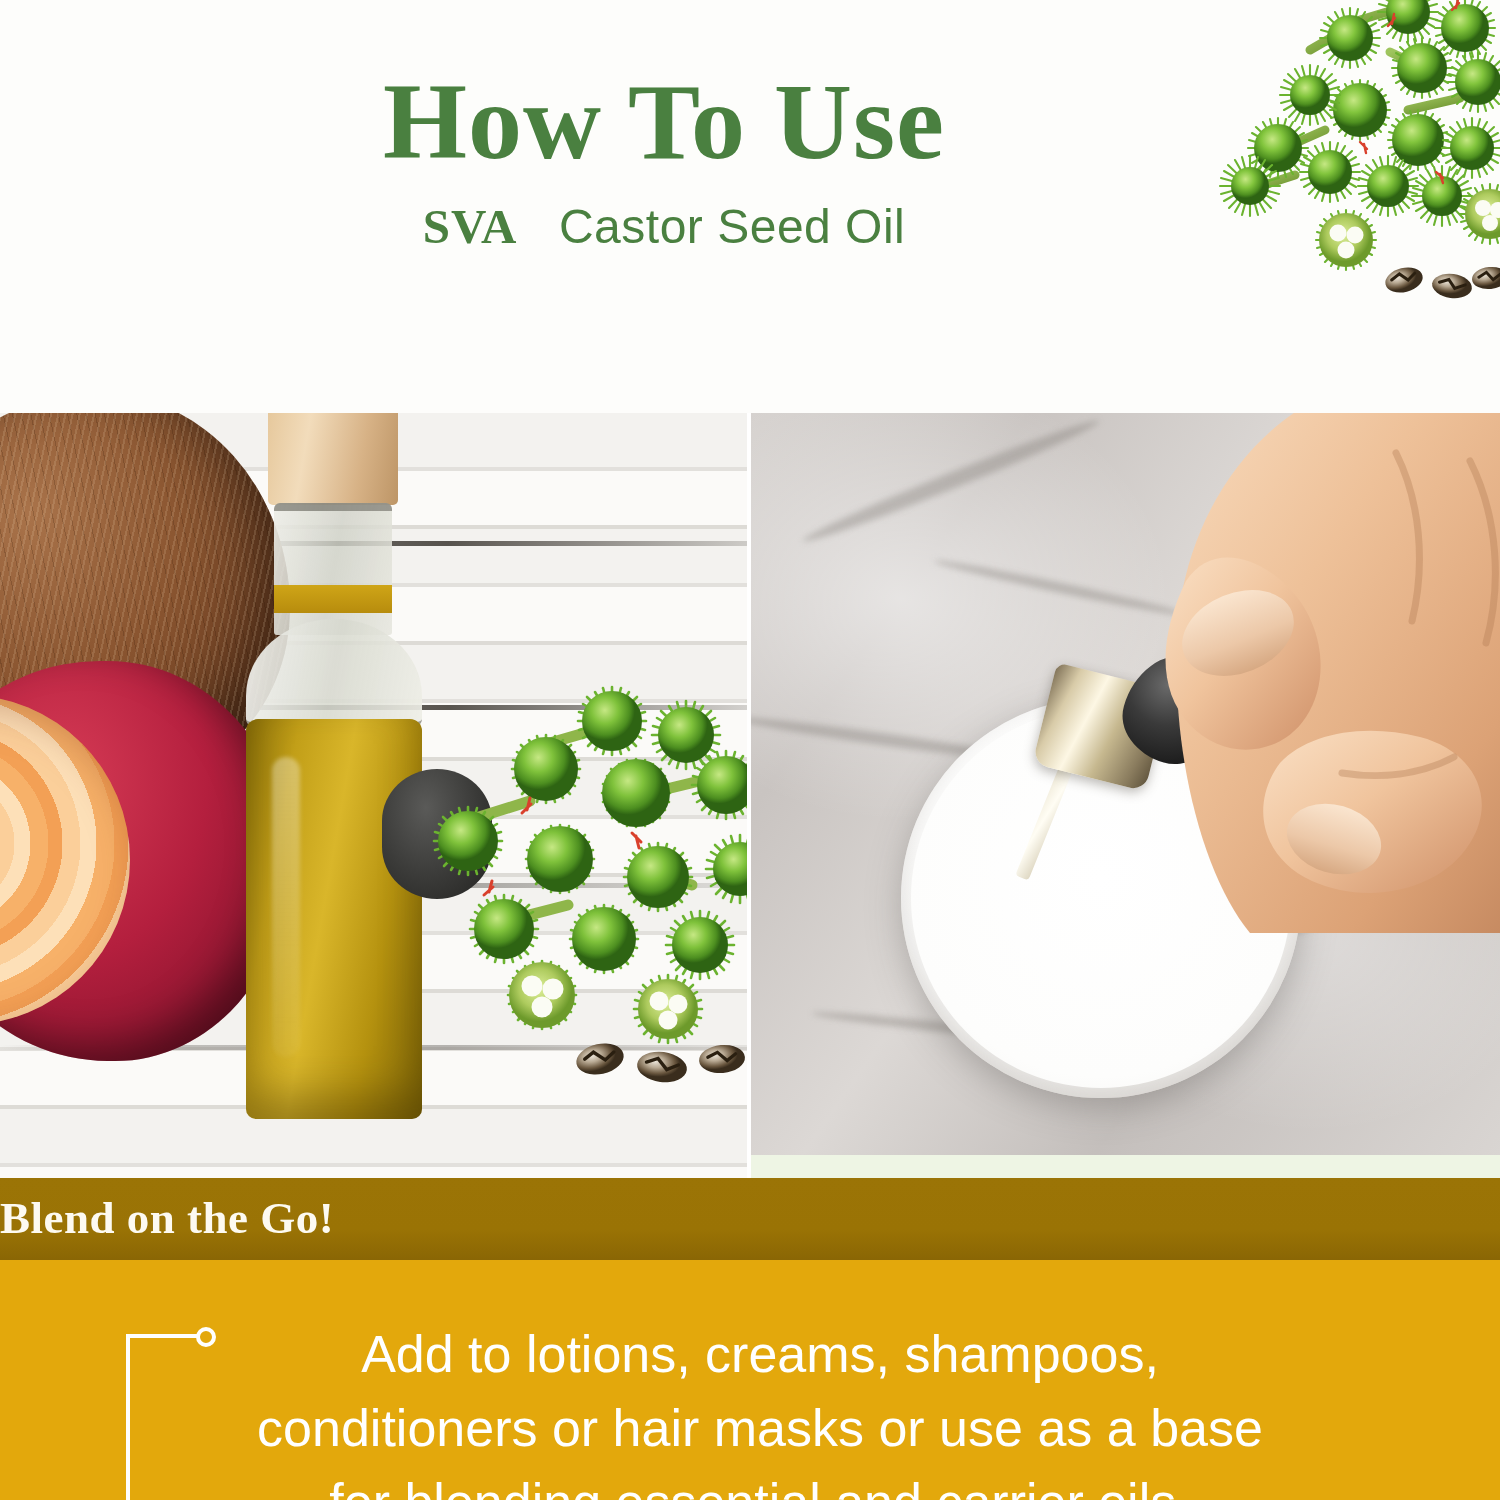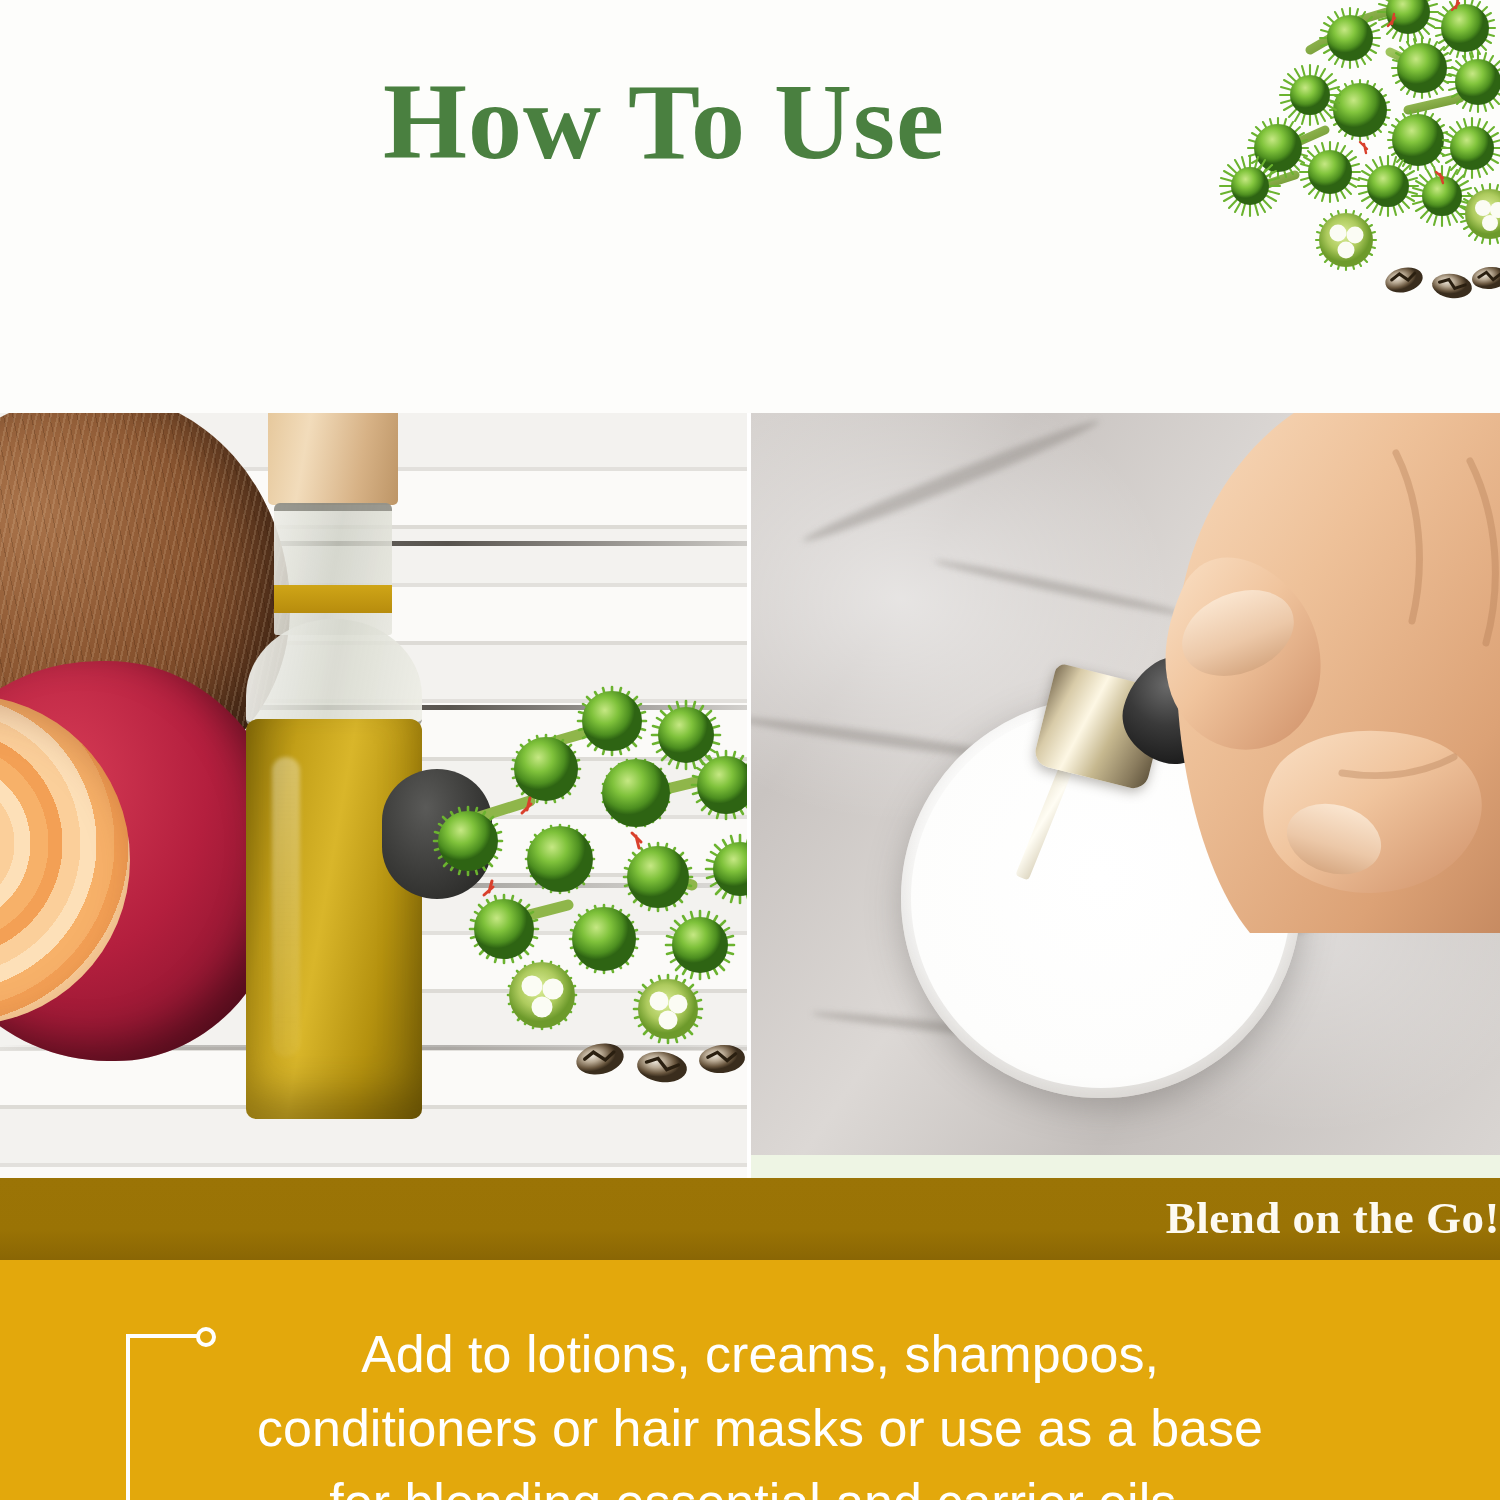--- a/index.html
+++ b/index.html
@@ -266,6 +266,11 @@
 
   <div class="title-block">
     <div class="main-title">How To Use</div>
+    <div class="sub-title">
+      <span class="sub-brand">SVA</span>
+      &nbsp;
+      <span class="sub-product">Castor Seed Oil</span>
+    </div>
   </div>
 
   <svg class="plant-art" viewBox="0 0 340 330">

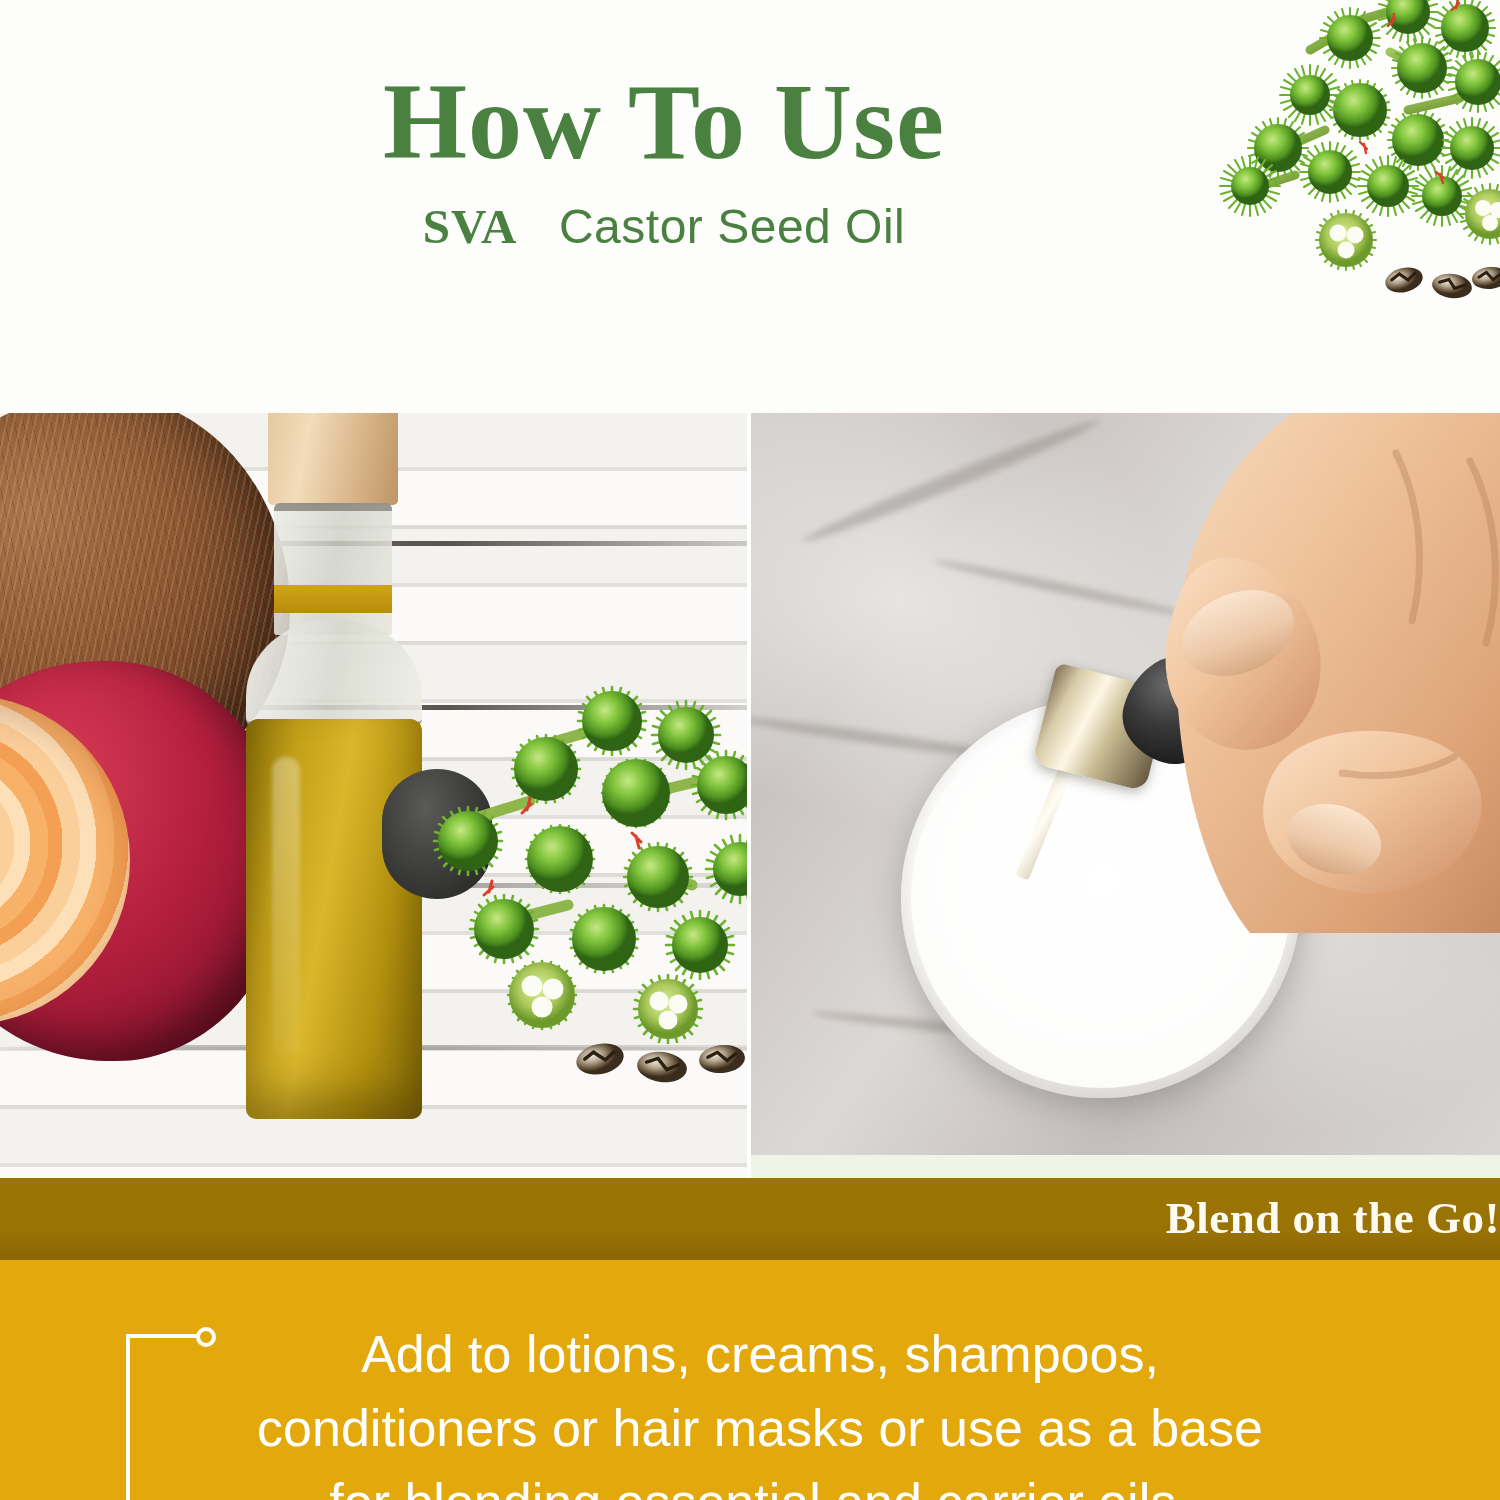--- a/index.html
+++ b/index.html
@@ -224,7 +224,7 @@
     background:linear-gradient(180deg,#9b7406 0%, #9a7305 62%, #8a6604 100%);
   }
   .band-dark-title {
-    position:absolute; left:0; top:1192px; width:1500px; text-align:right;
+    position:absolute; left:0; top:1192px; width:1500px; text-align:left;
     font-family:"Liberation Serif", serif;
     font-weight:700;
     font-size:45px;

